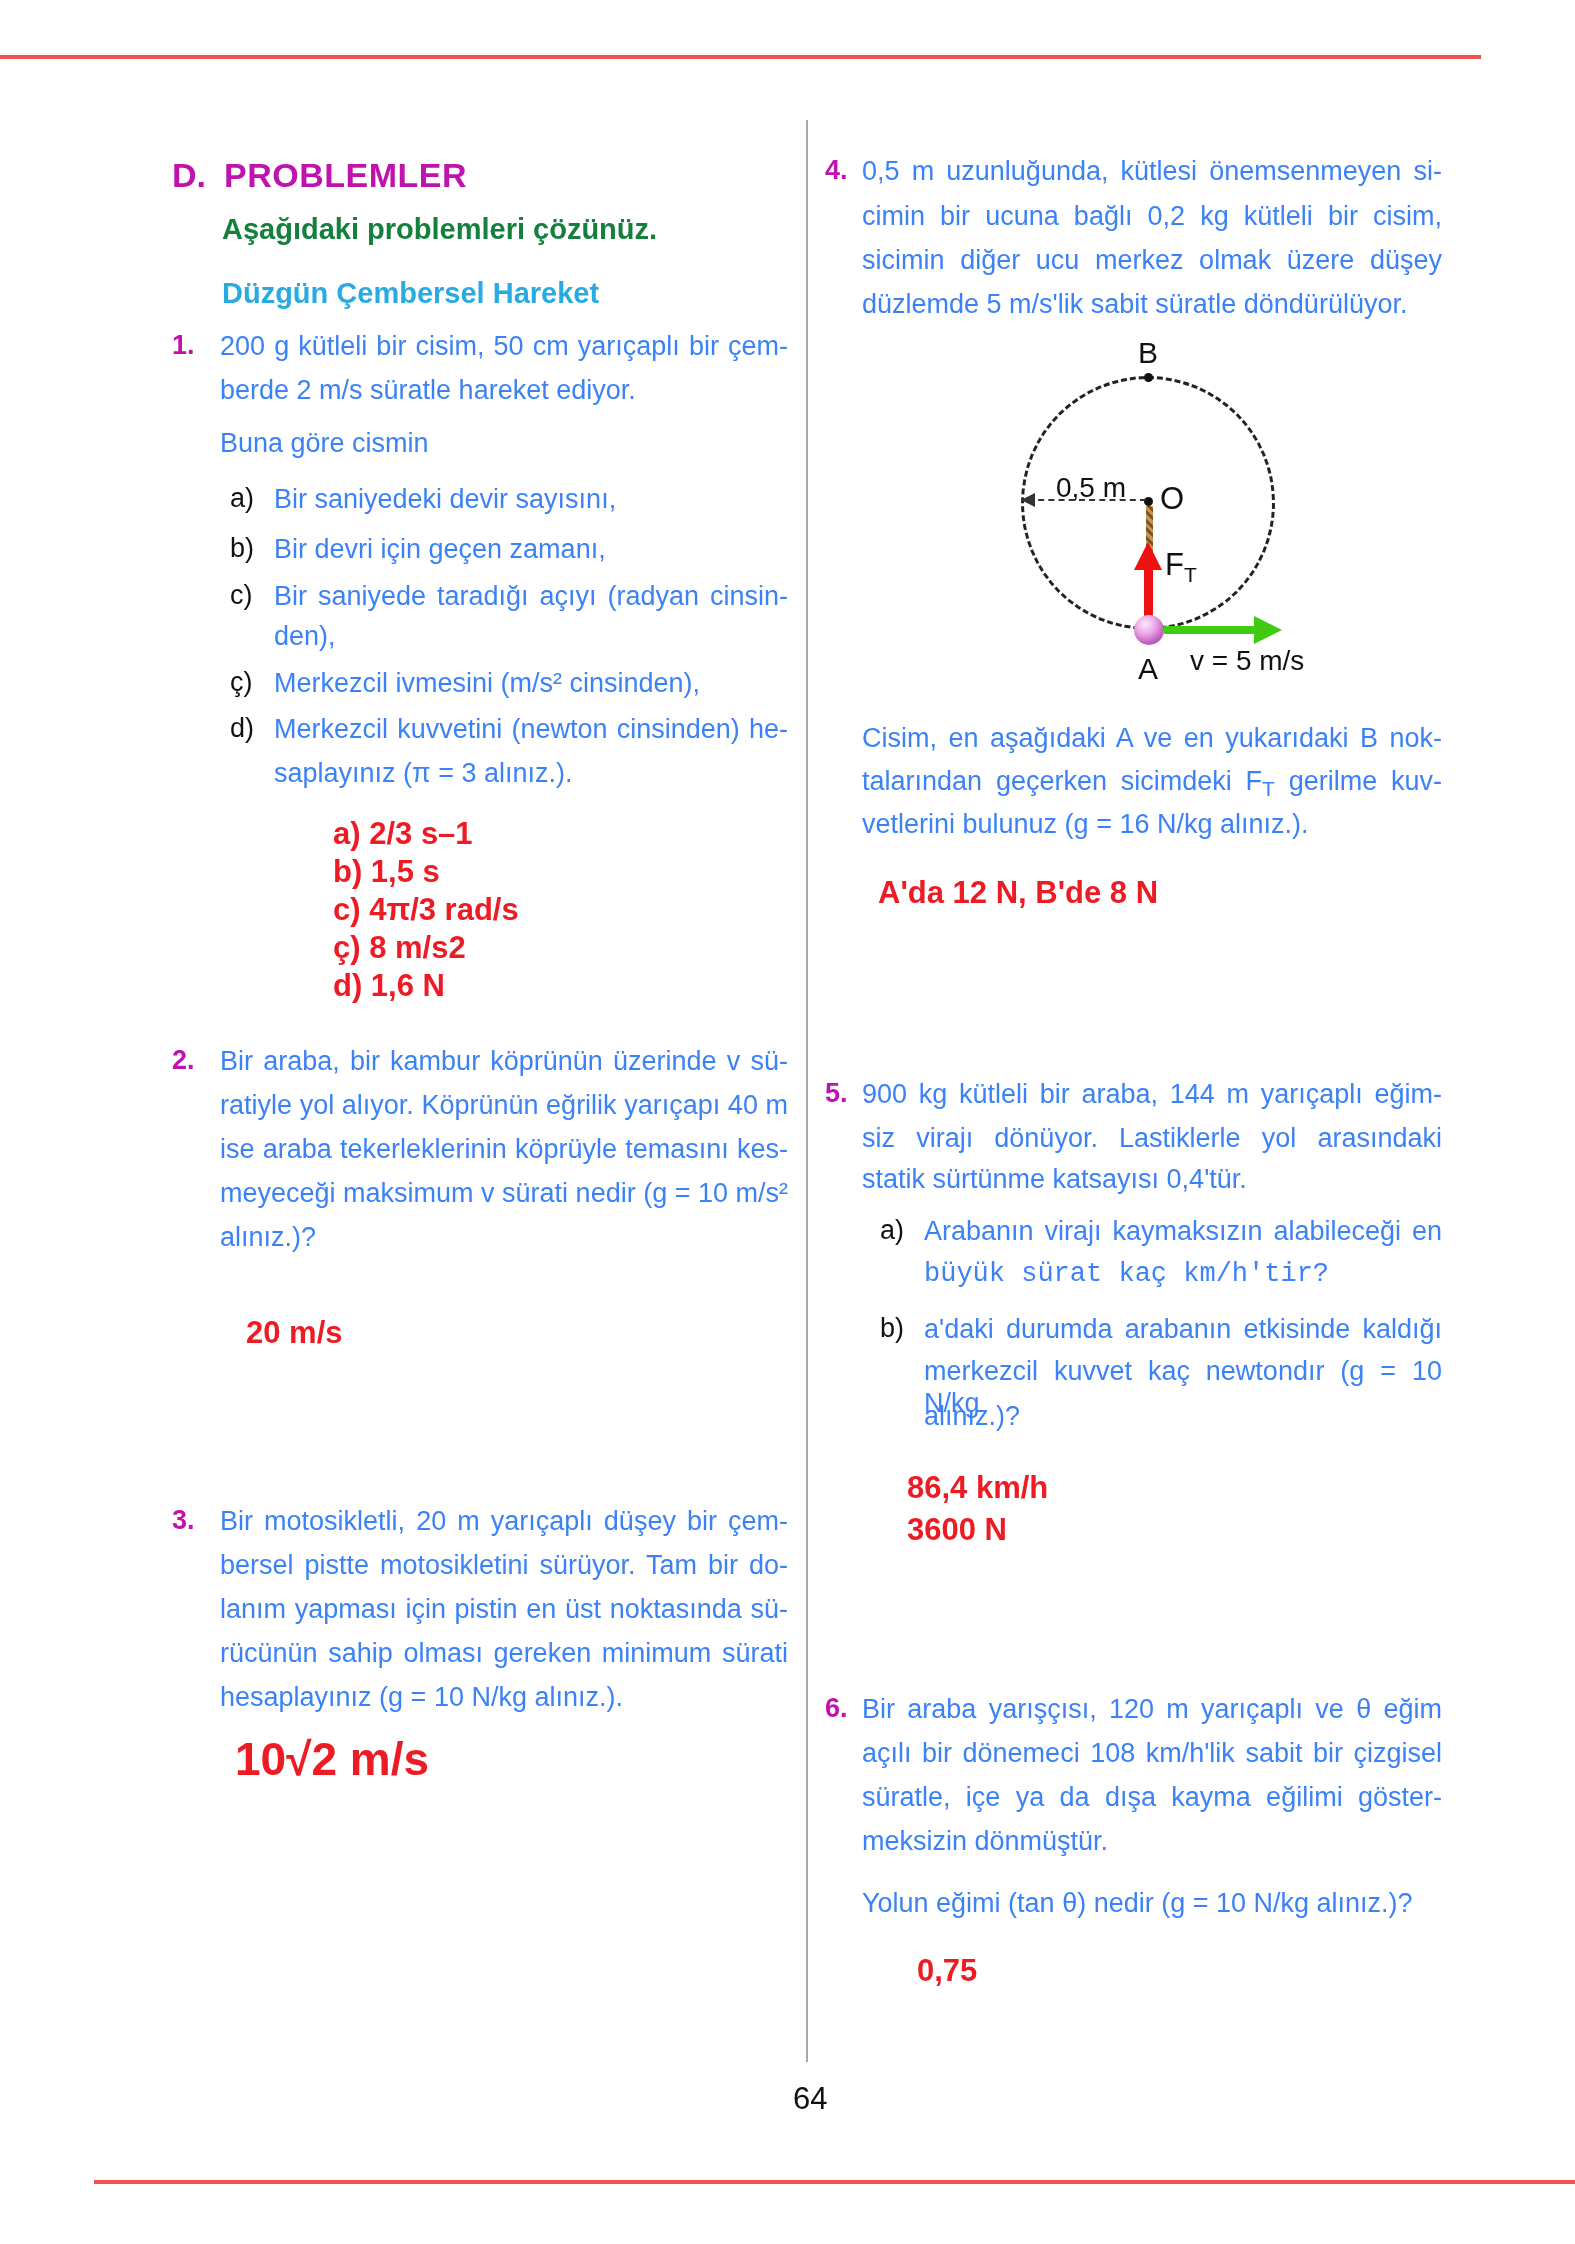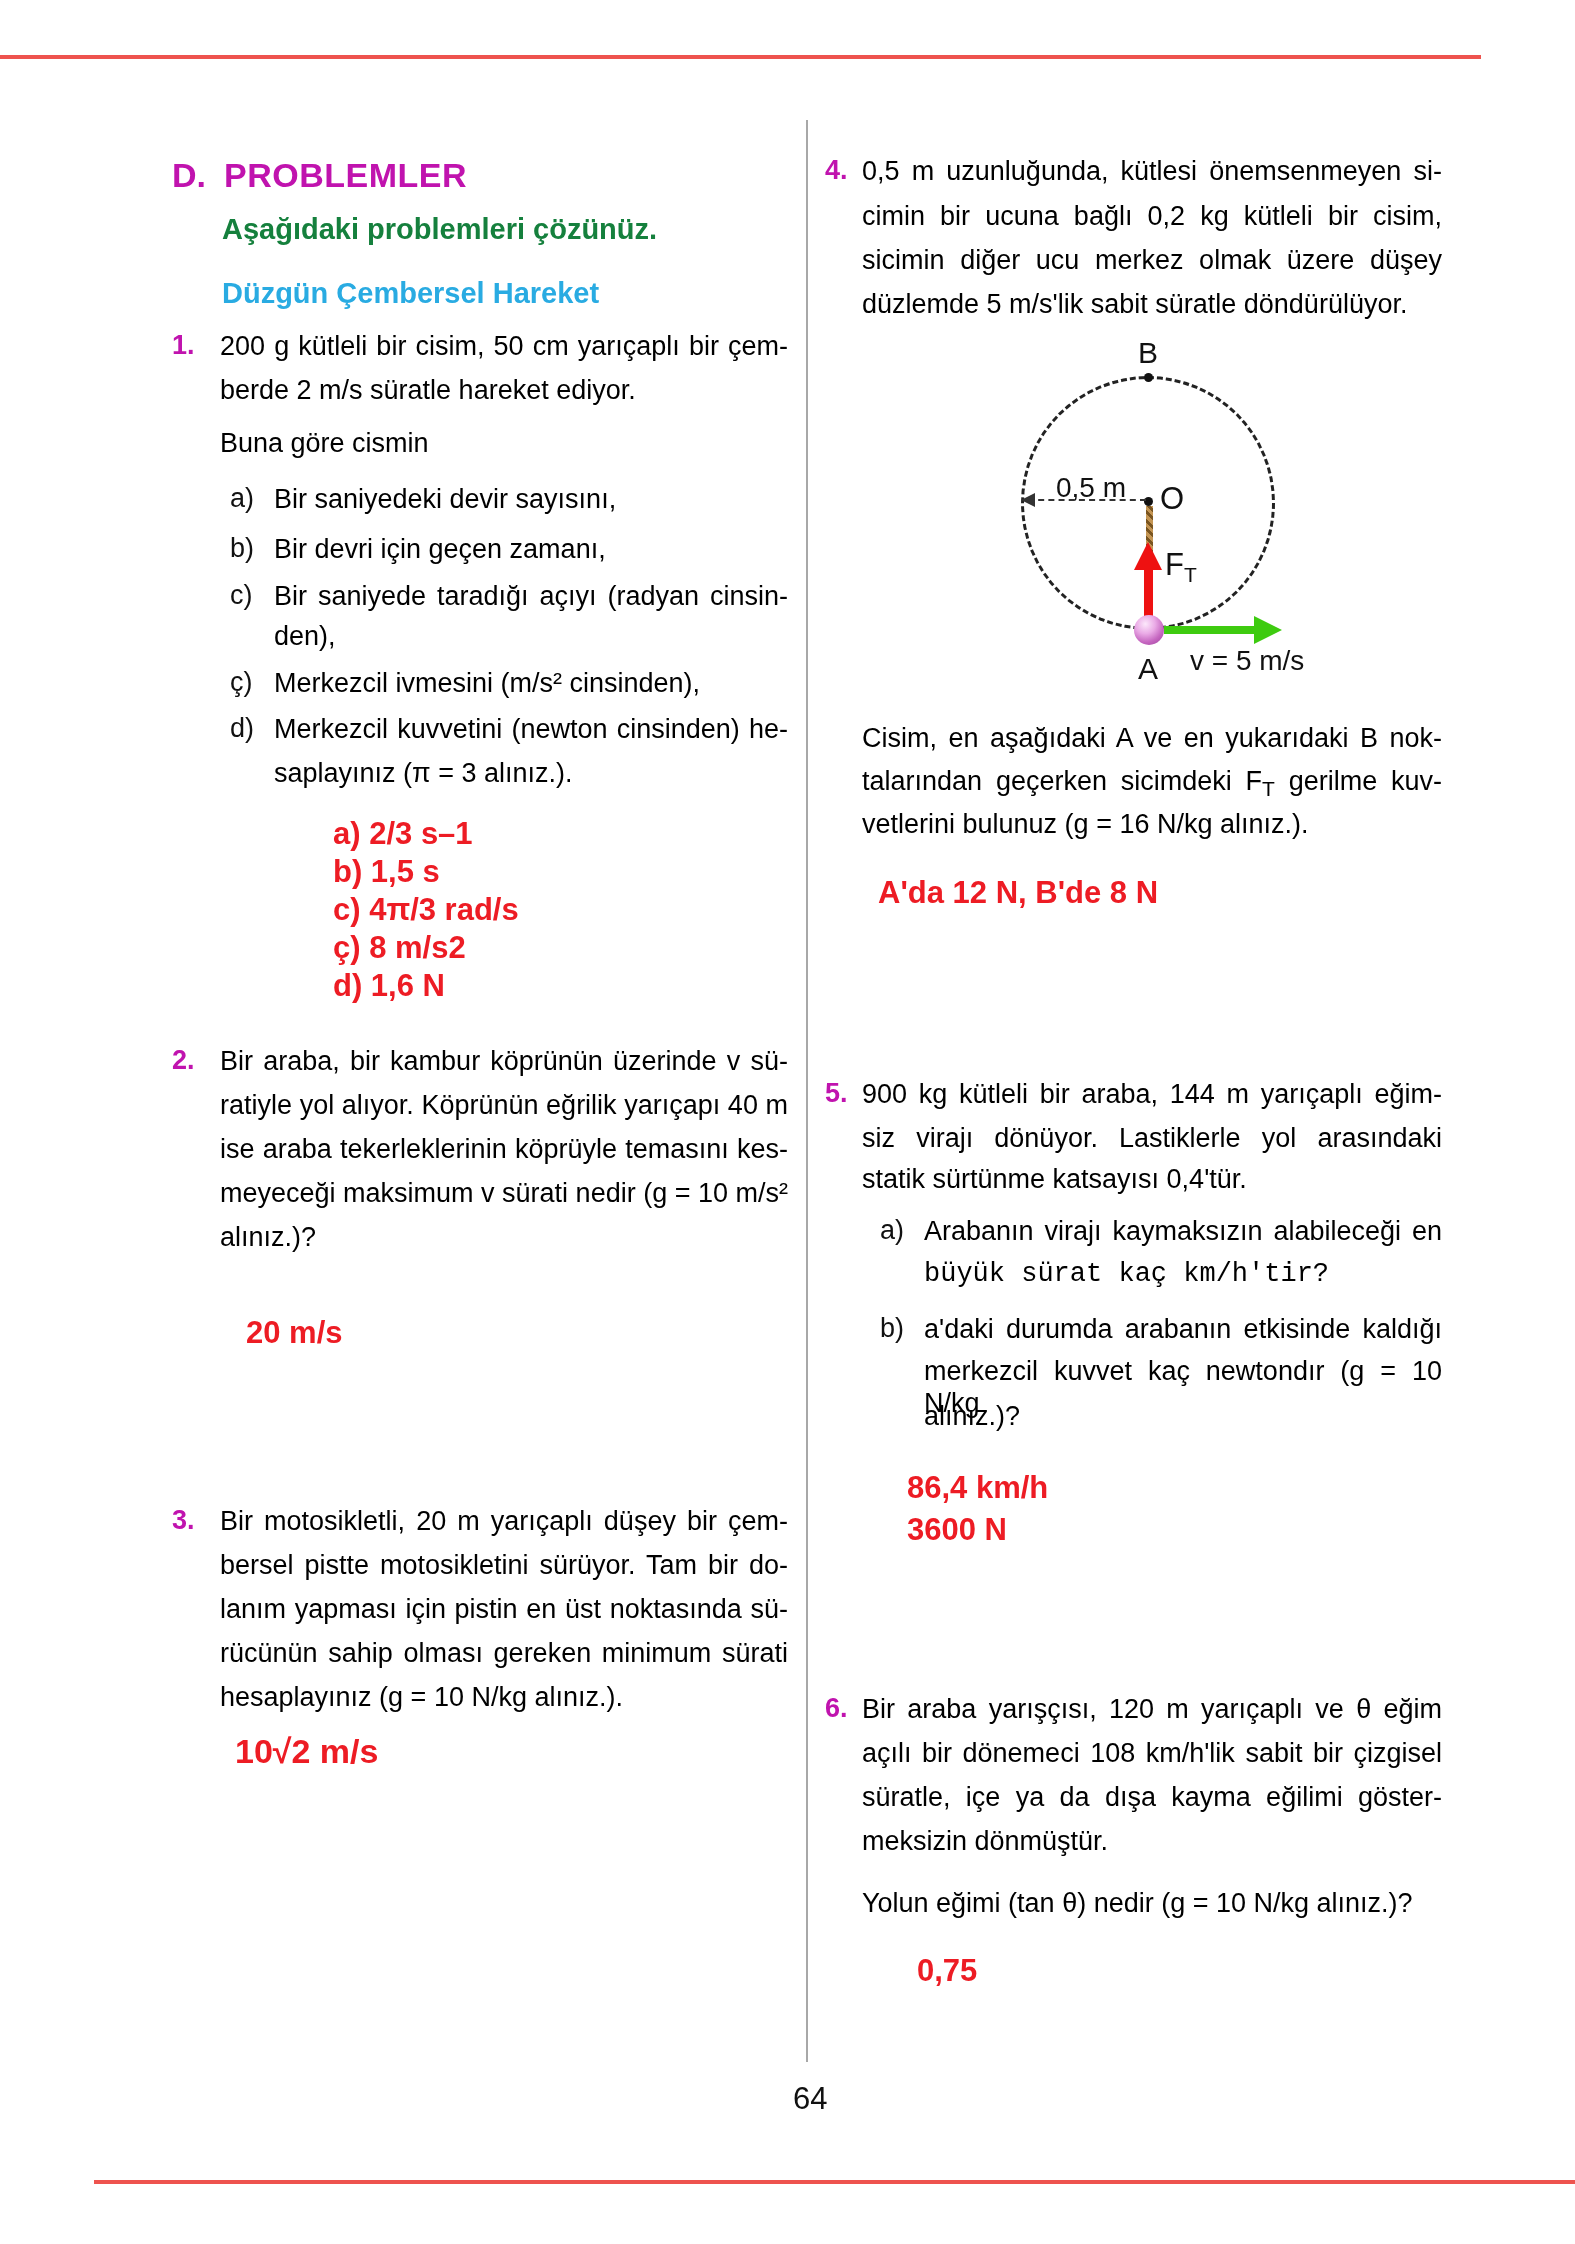--- a/index.html
+++ b/index.html
@@ -7,7 +7,7 @@
     position:relative; width:1575px; height:2244px; background:#ffffff;
     font-family:"Liberation Sans", sans-serif; color:#111; overflow:hidden;
   }
-  .ln  { position:absolute; font-size:27px; line-height:1.2; color:#000000; white-space:nowrap; }
+  .ln  { position:absolute; font-size:27px; line-height:1.2; color:#3b82f6; white-space:nowrap; }
   .j   { white-space:normal; text-align:justify; text-align-last:justify; }
   .num { position:absolute; font-size:27px; font-weight:bold; color:#c013ae; }
   .marker { position:absolute; font-size:27px; color:#111; }

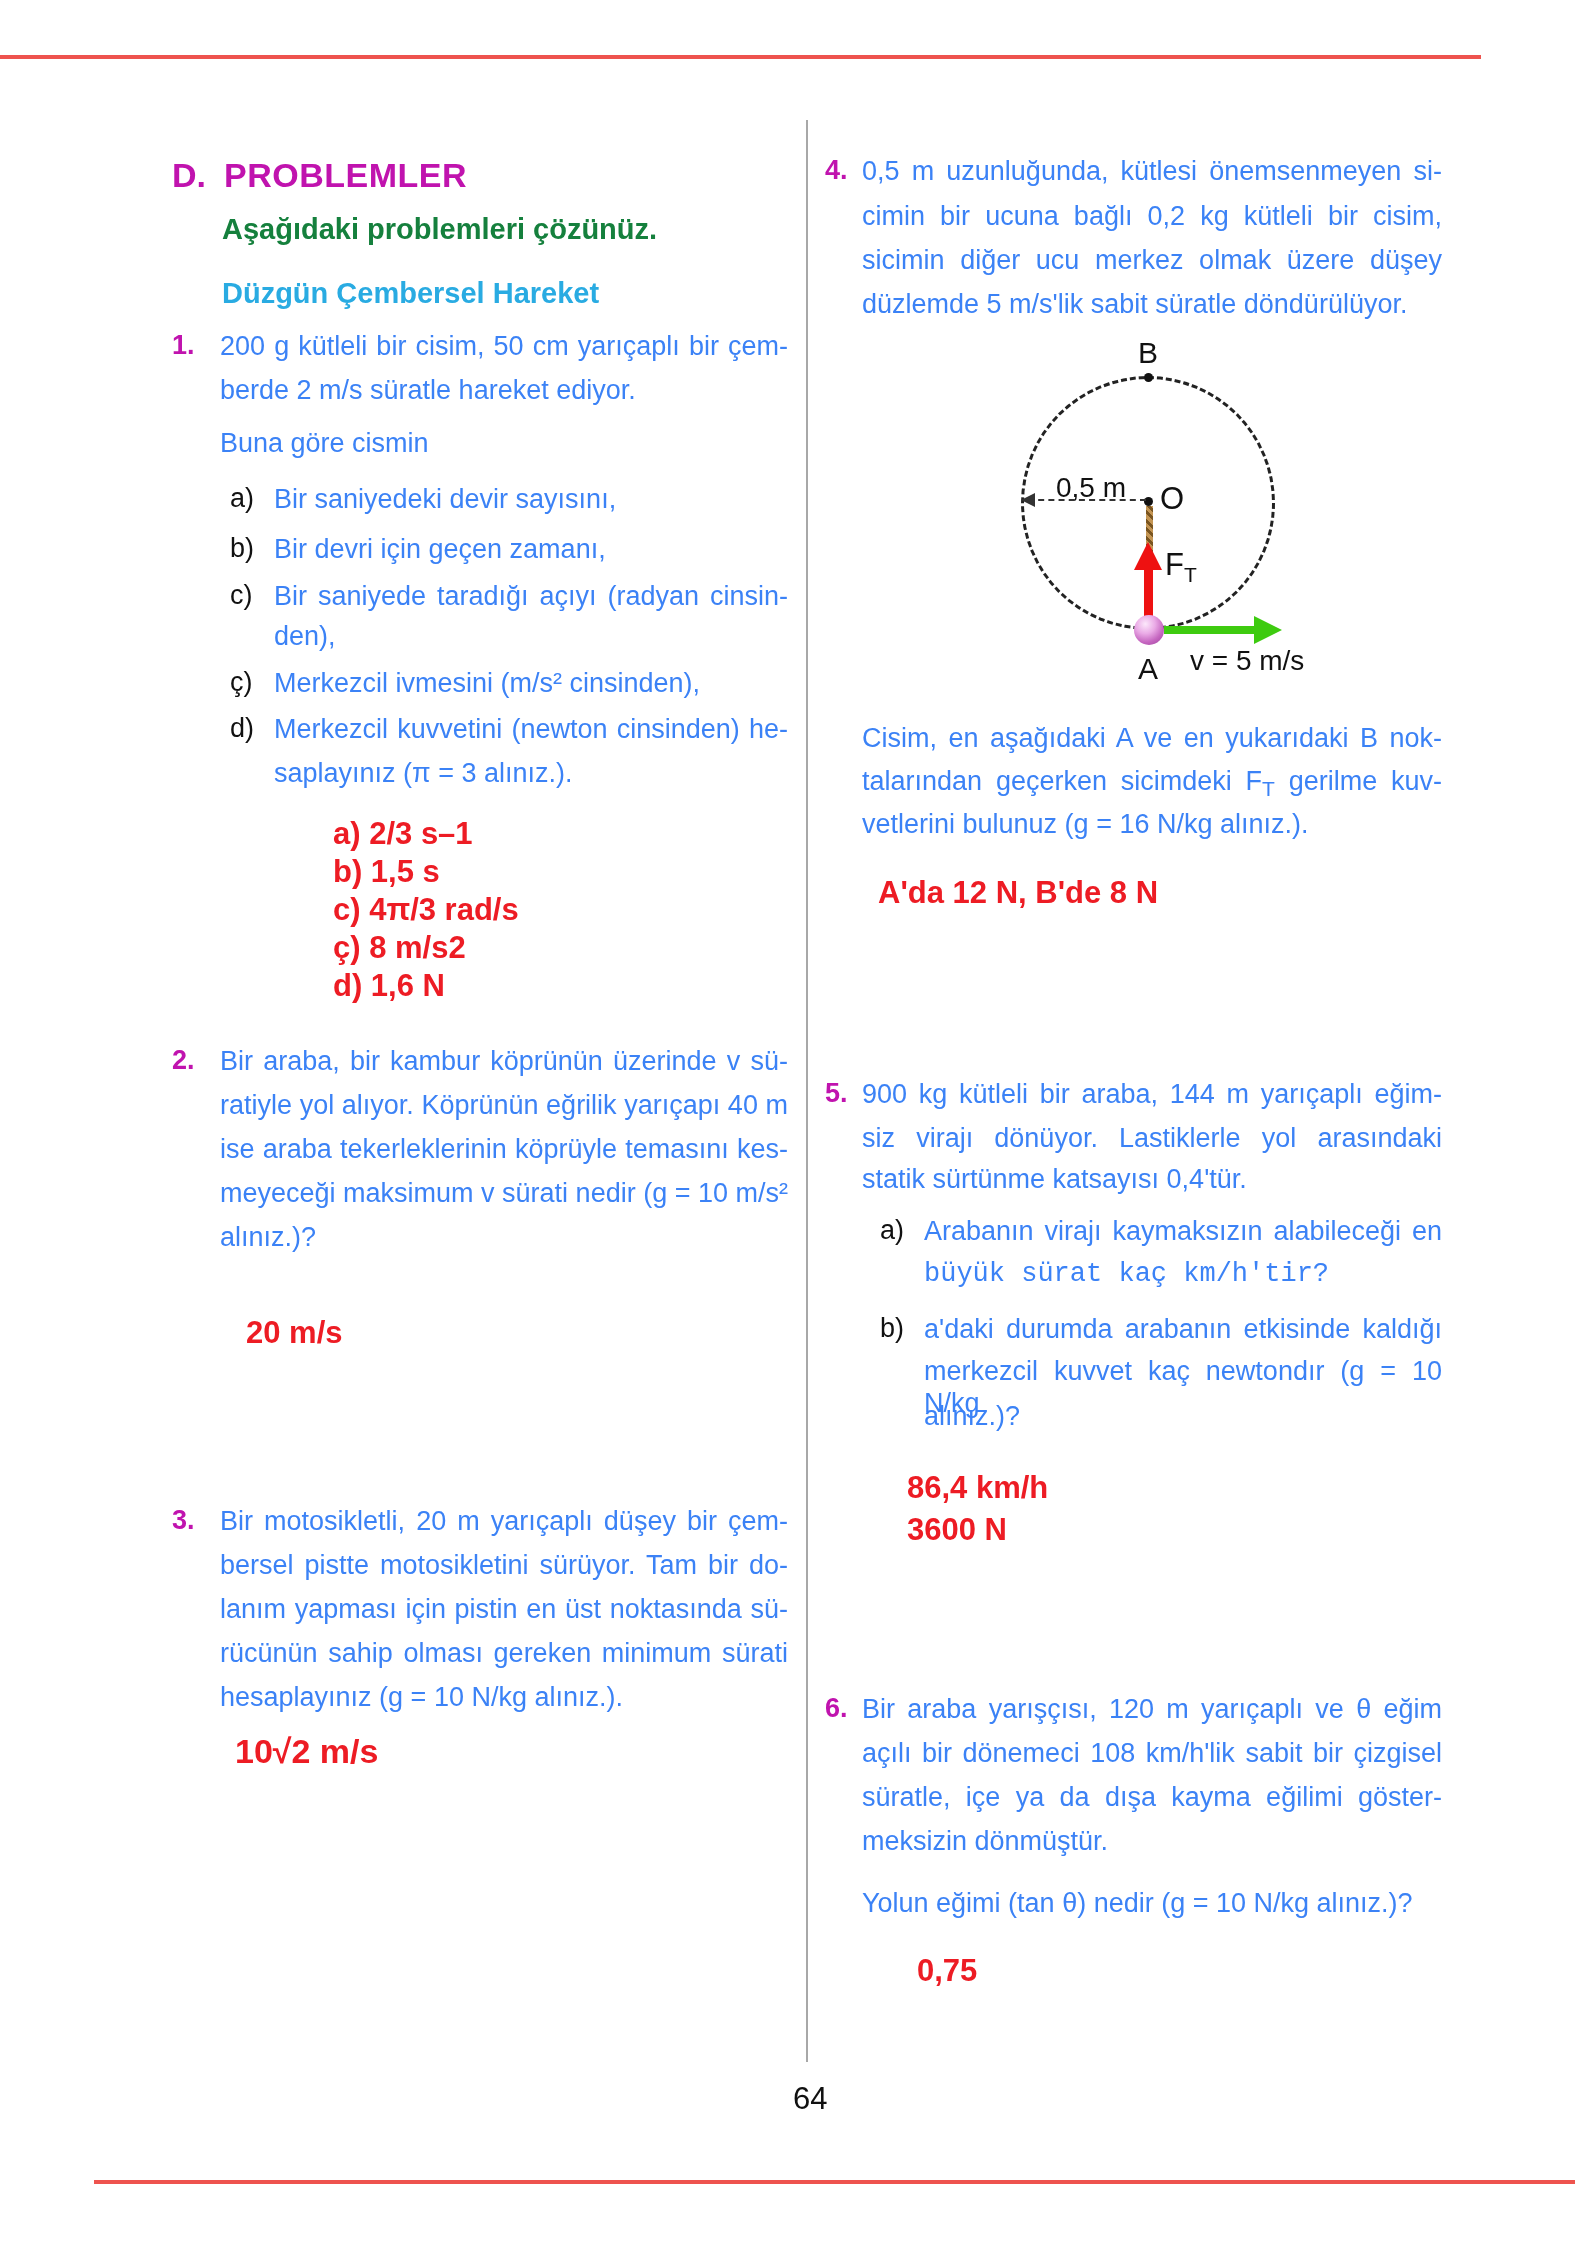--- a/index.html
+++ b/index.html
@@ -12,7 +12,7 @@
   .num { position:absolute; font-size:27px; font-weight:bold; color:#c013ae; }
   .marker { position:absolute; font-size:27px; color:#111; }
   .ans { position:absolute; font-size:31px; font-weight:bold; color:#ed1c24; white-space:nowrap; }
-  .ans-big { position:absolute; font-size:34px; font-weight:bold; color:#ed1c24; white-space:nowrap; }
+  .ans-big { position:absolute; font-size:46px; font-weight:bold; color:#ed1c24; white-space:nowrap; }
   .hdr-letter { position:absolute; font-size:34px; font-weight:bold; color:#c013ae; }
   .hdr-title  { position:absolute; font-size:34px; font-weight:bold; color:#c013ae; letter-spacing:0.5px; }
   .hdr-instruction { position:absolute; font-size:29px; font-weight:bold; color:#15803d; }

